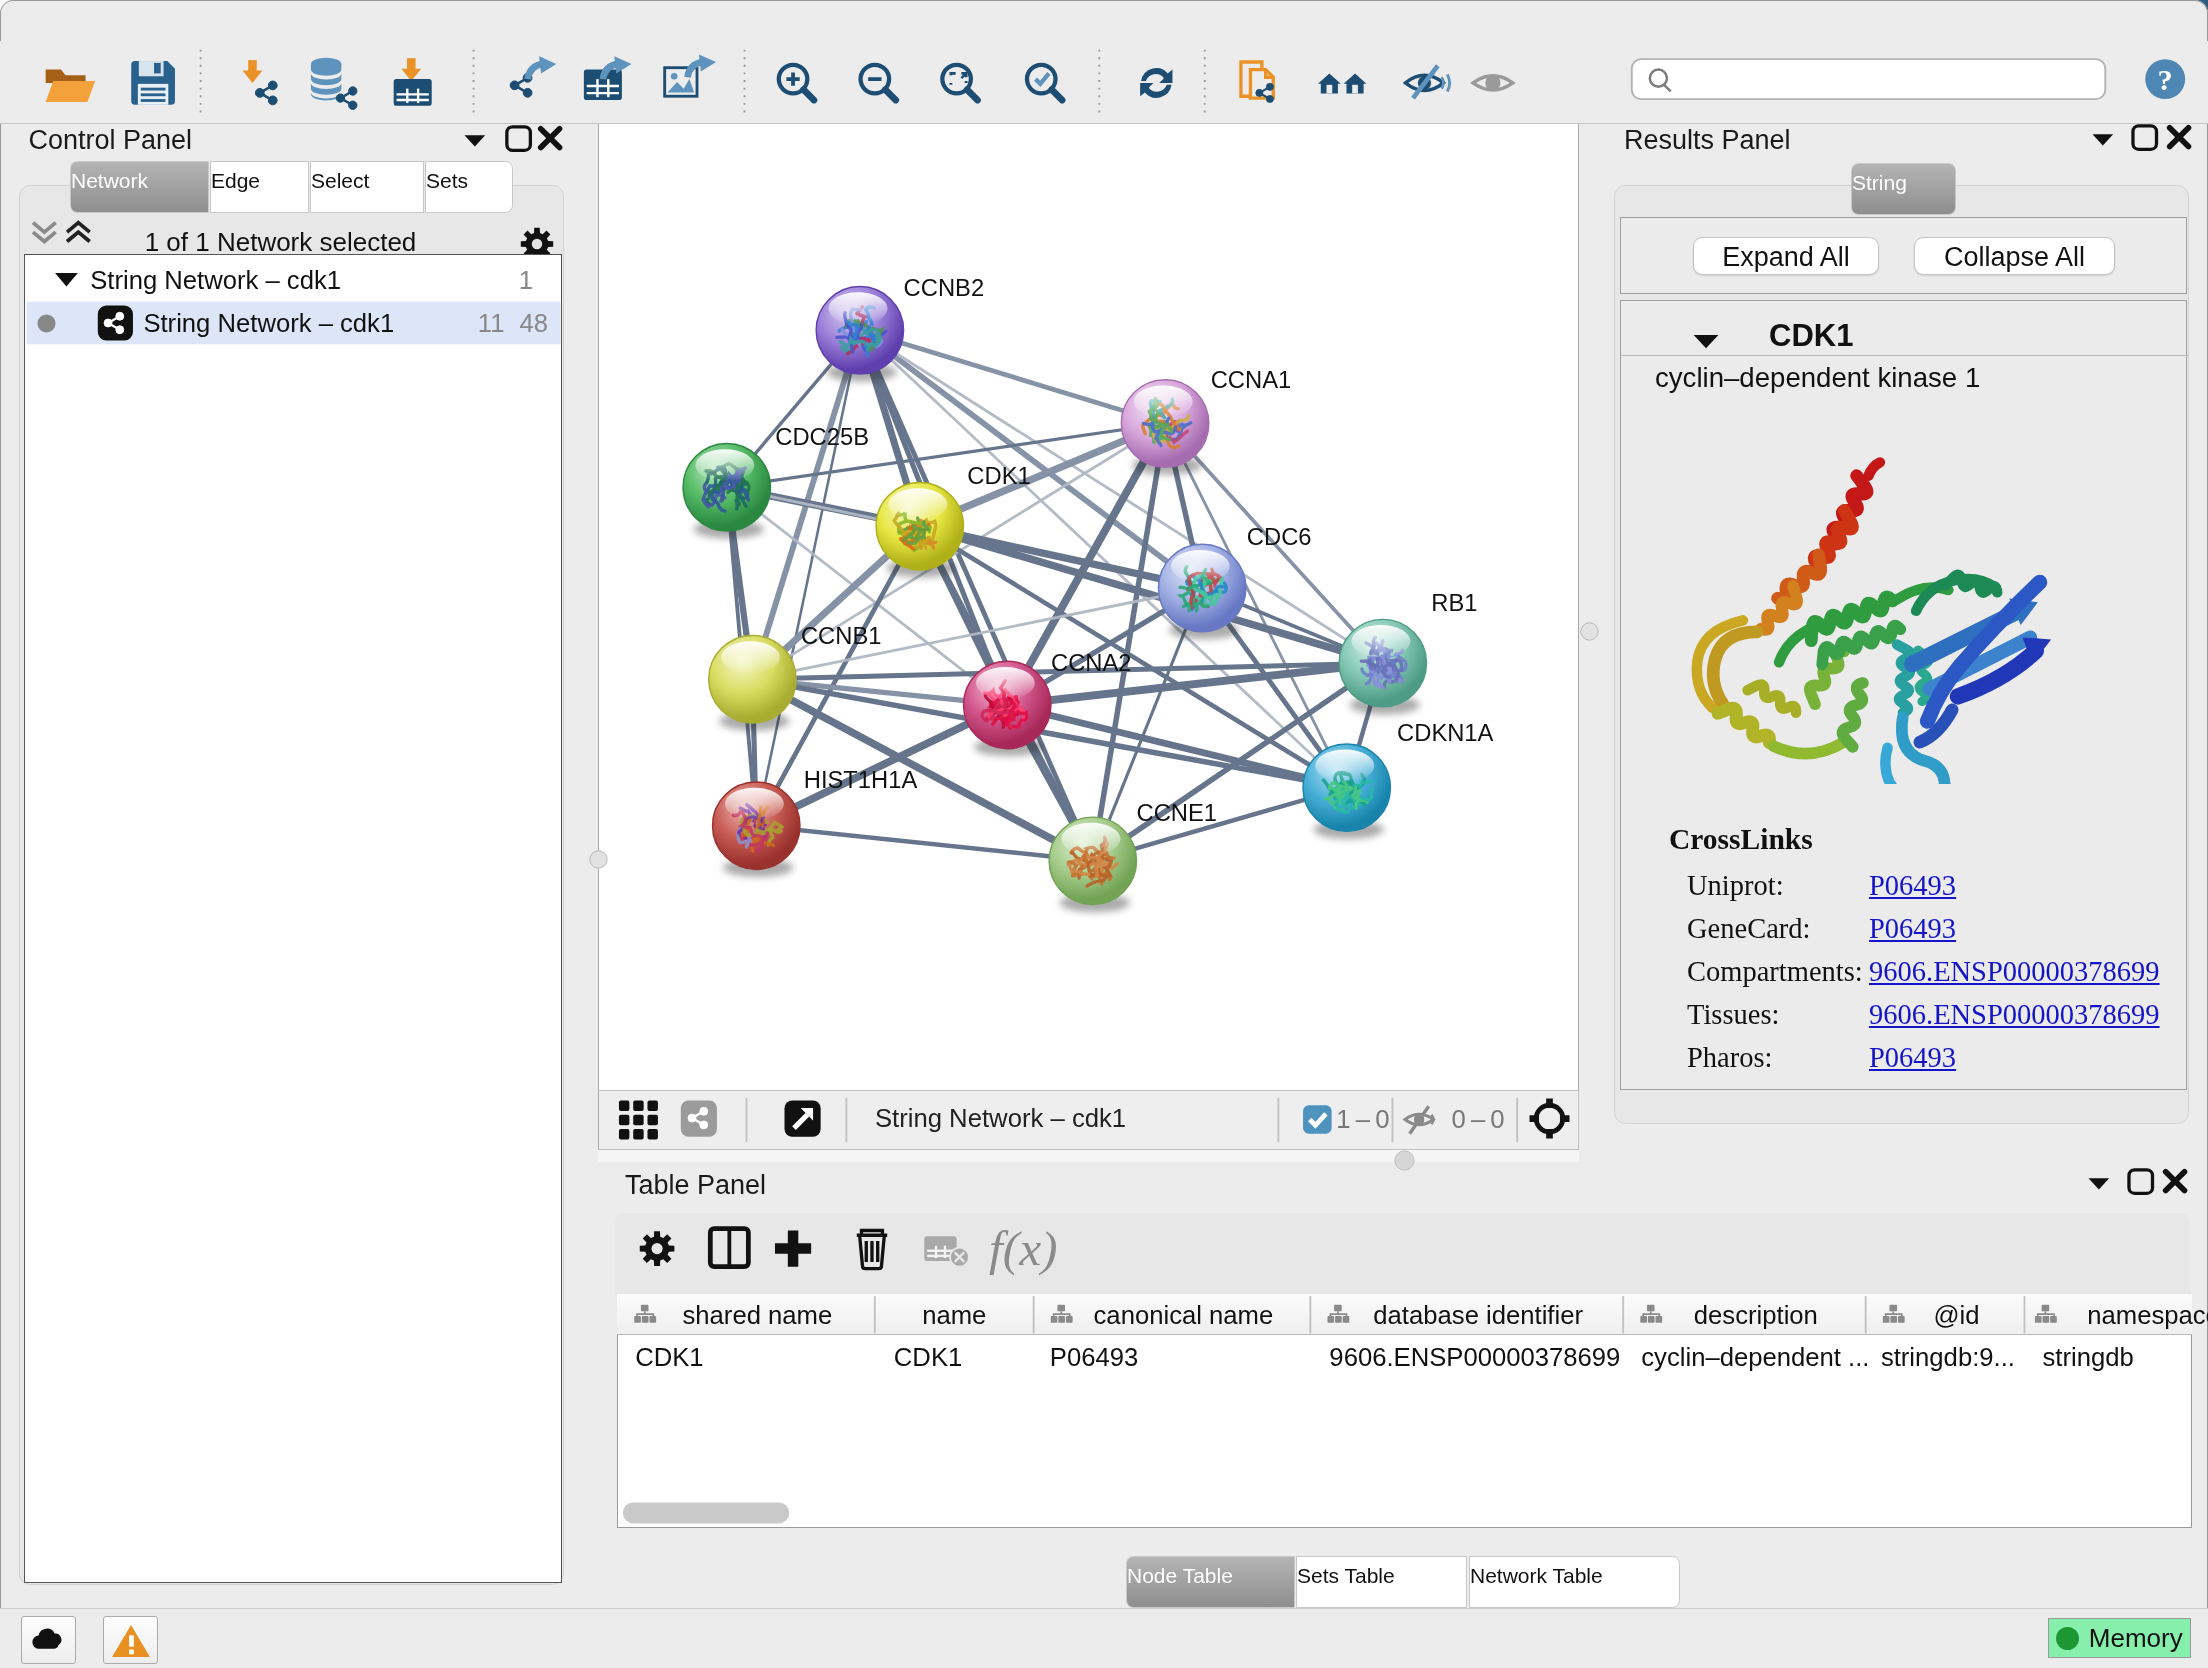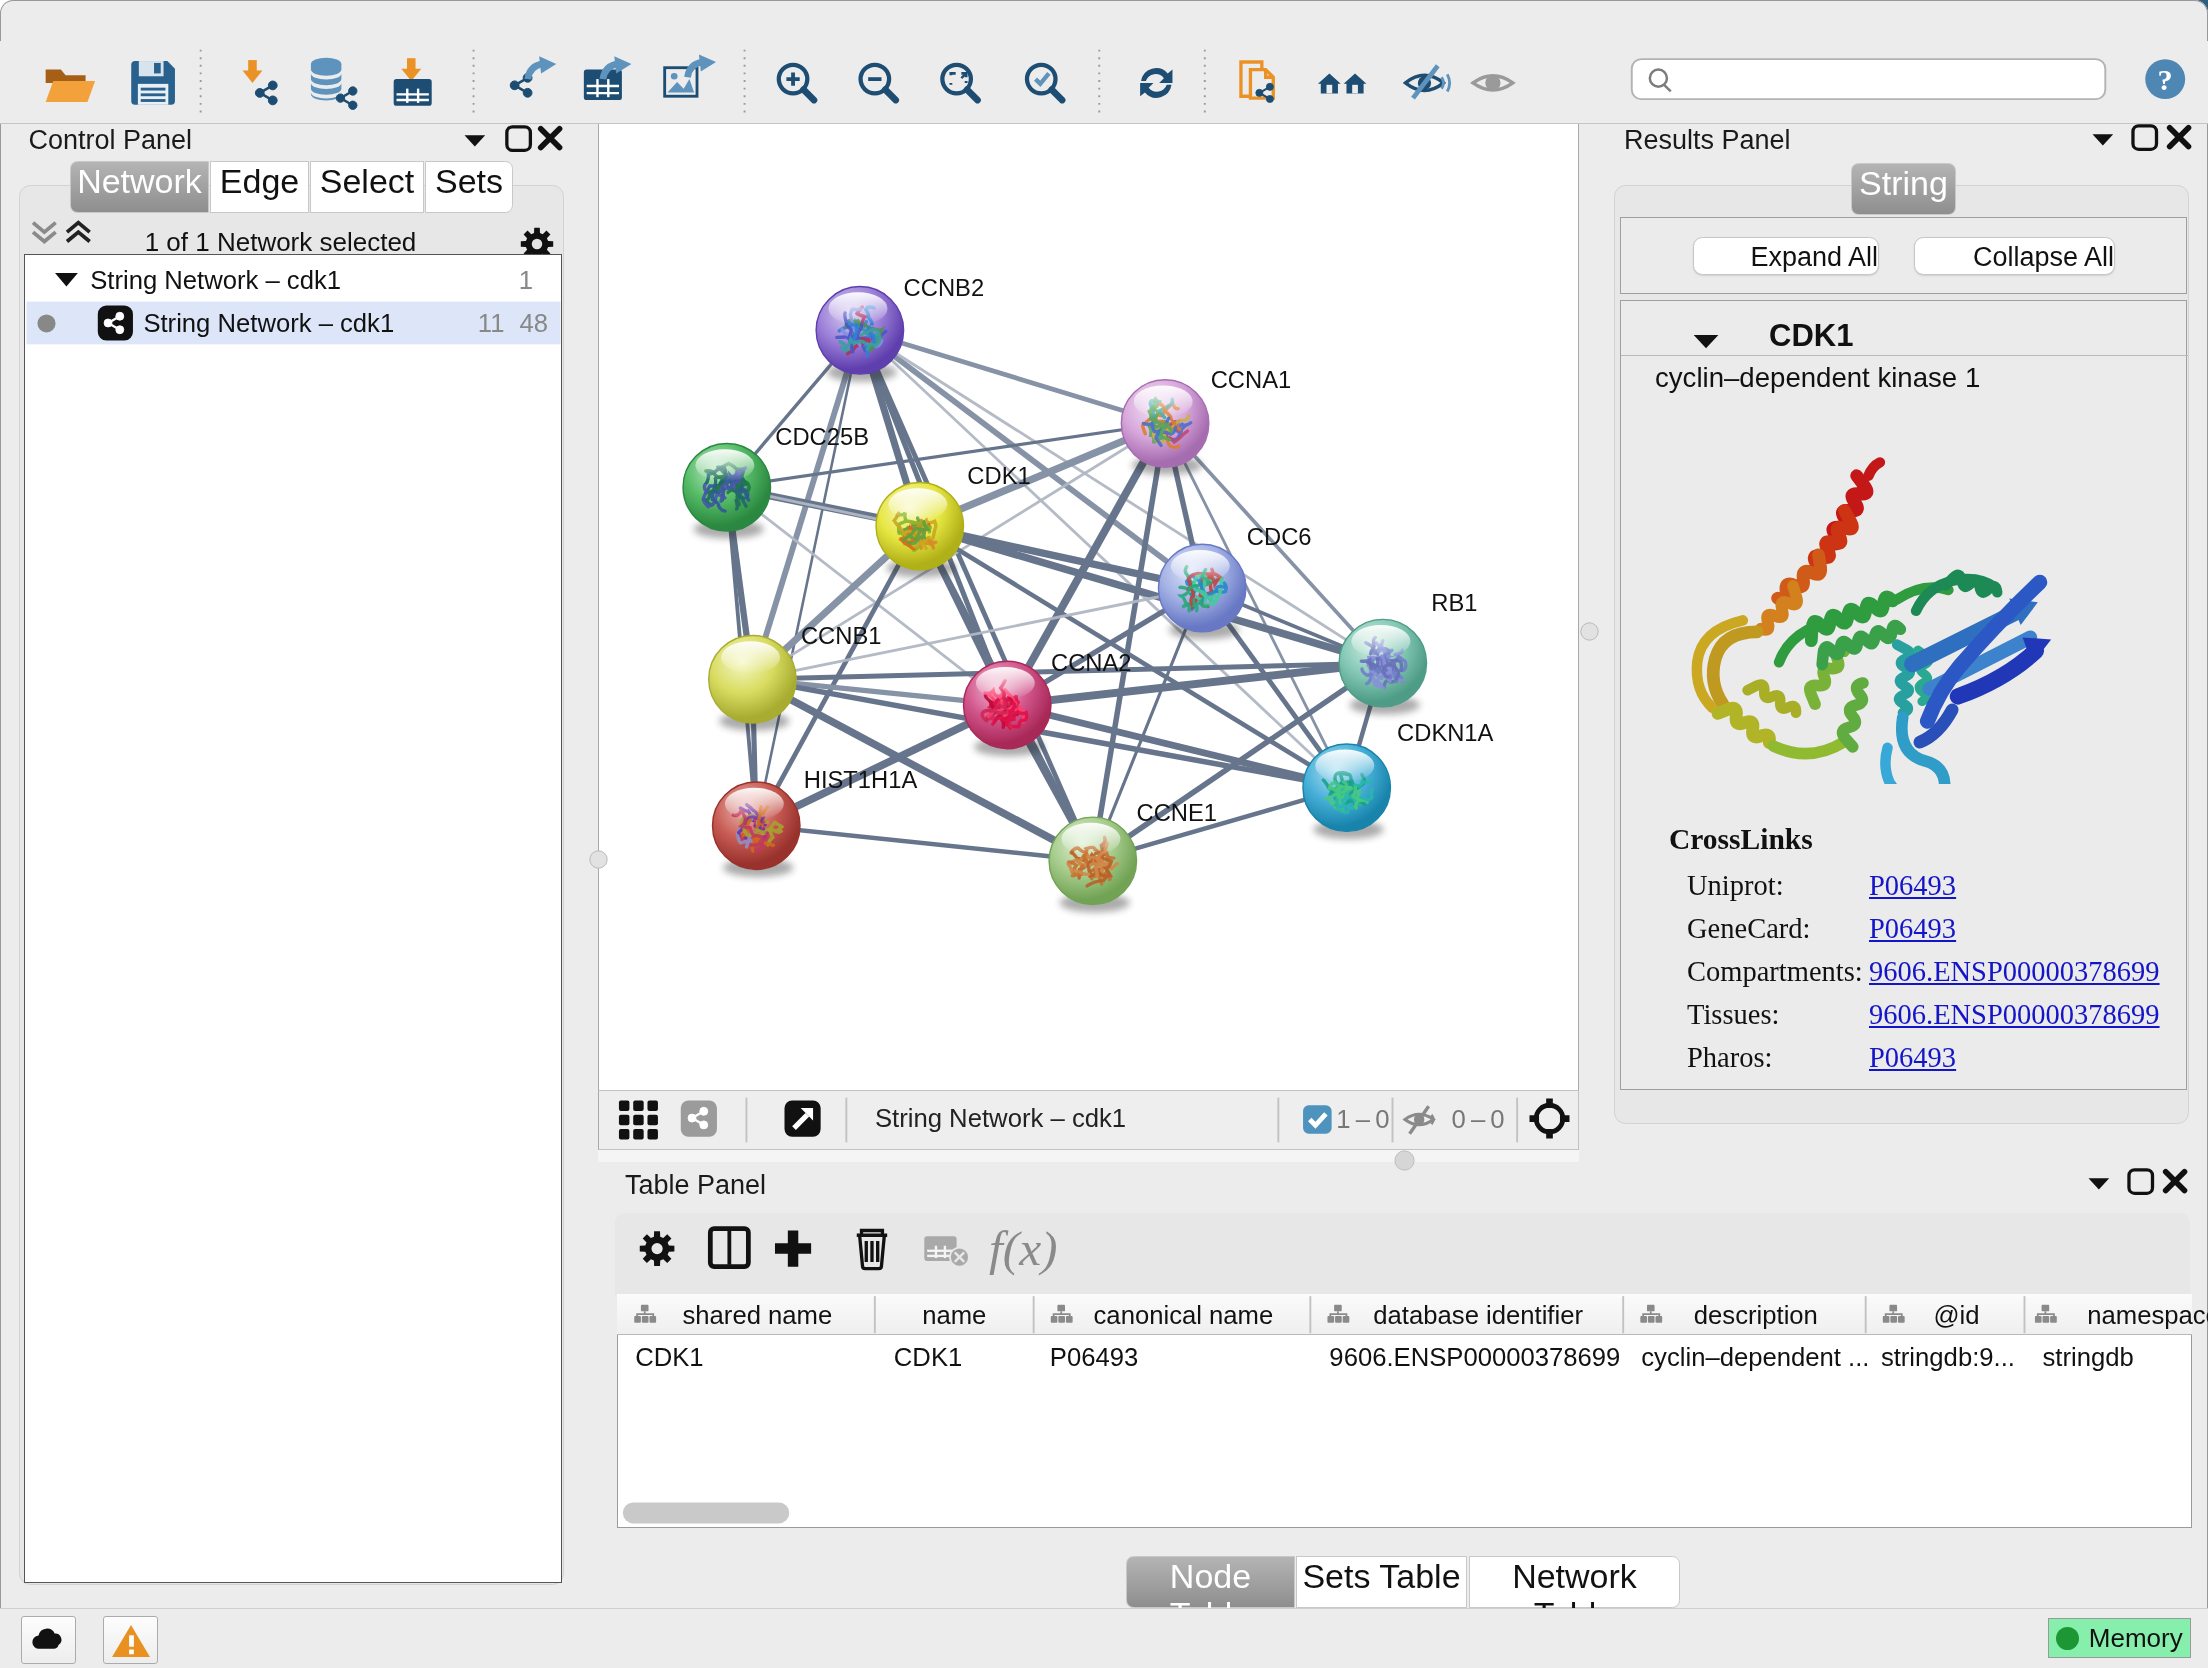--- a/index.html
+++ b/index.html
@@ -15,7 +15,7 @@
 .paneltitle{font-size:27px;color:#1a1a1a}
 .graytab{background:linear-gradient(#b4b4b4,#8e8e8e);color:#fff}
 .whitetab{background:#fff;color:#111}
-.tab{position:absolute;height:52px;line-height:38px;text-align:center;font-size:34px;border:1px solid #c8c8c8}
+.tab{position:absolute;height:52px;line-height:38px;font-size:21px;border:1px solid #c8c8c8}
 #cp-container{position:absolute;left:19px;top:185px;width:545px;height:1400px;background:#e7e7e7;border:1px solid #d2d2d2;border-radius:11.4px}
 #cp-list{position:absolute;left:24px;top:254px;width:538px;height:1329px;background:#fff;border:1.9px solid #555}
 #rp-container{position:absolute;left:1614px;top:185px;width:575px;height:939px;background:#e7e7e7;border:1px solid #d2d2d2;border-radius:11.4px}

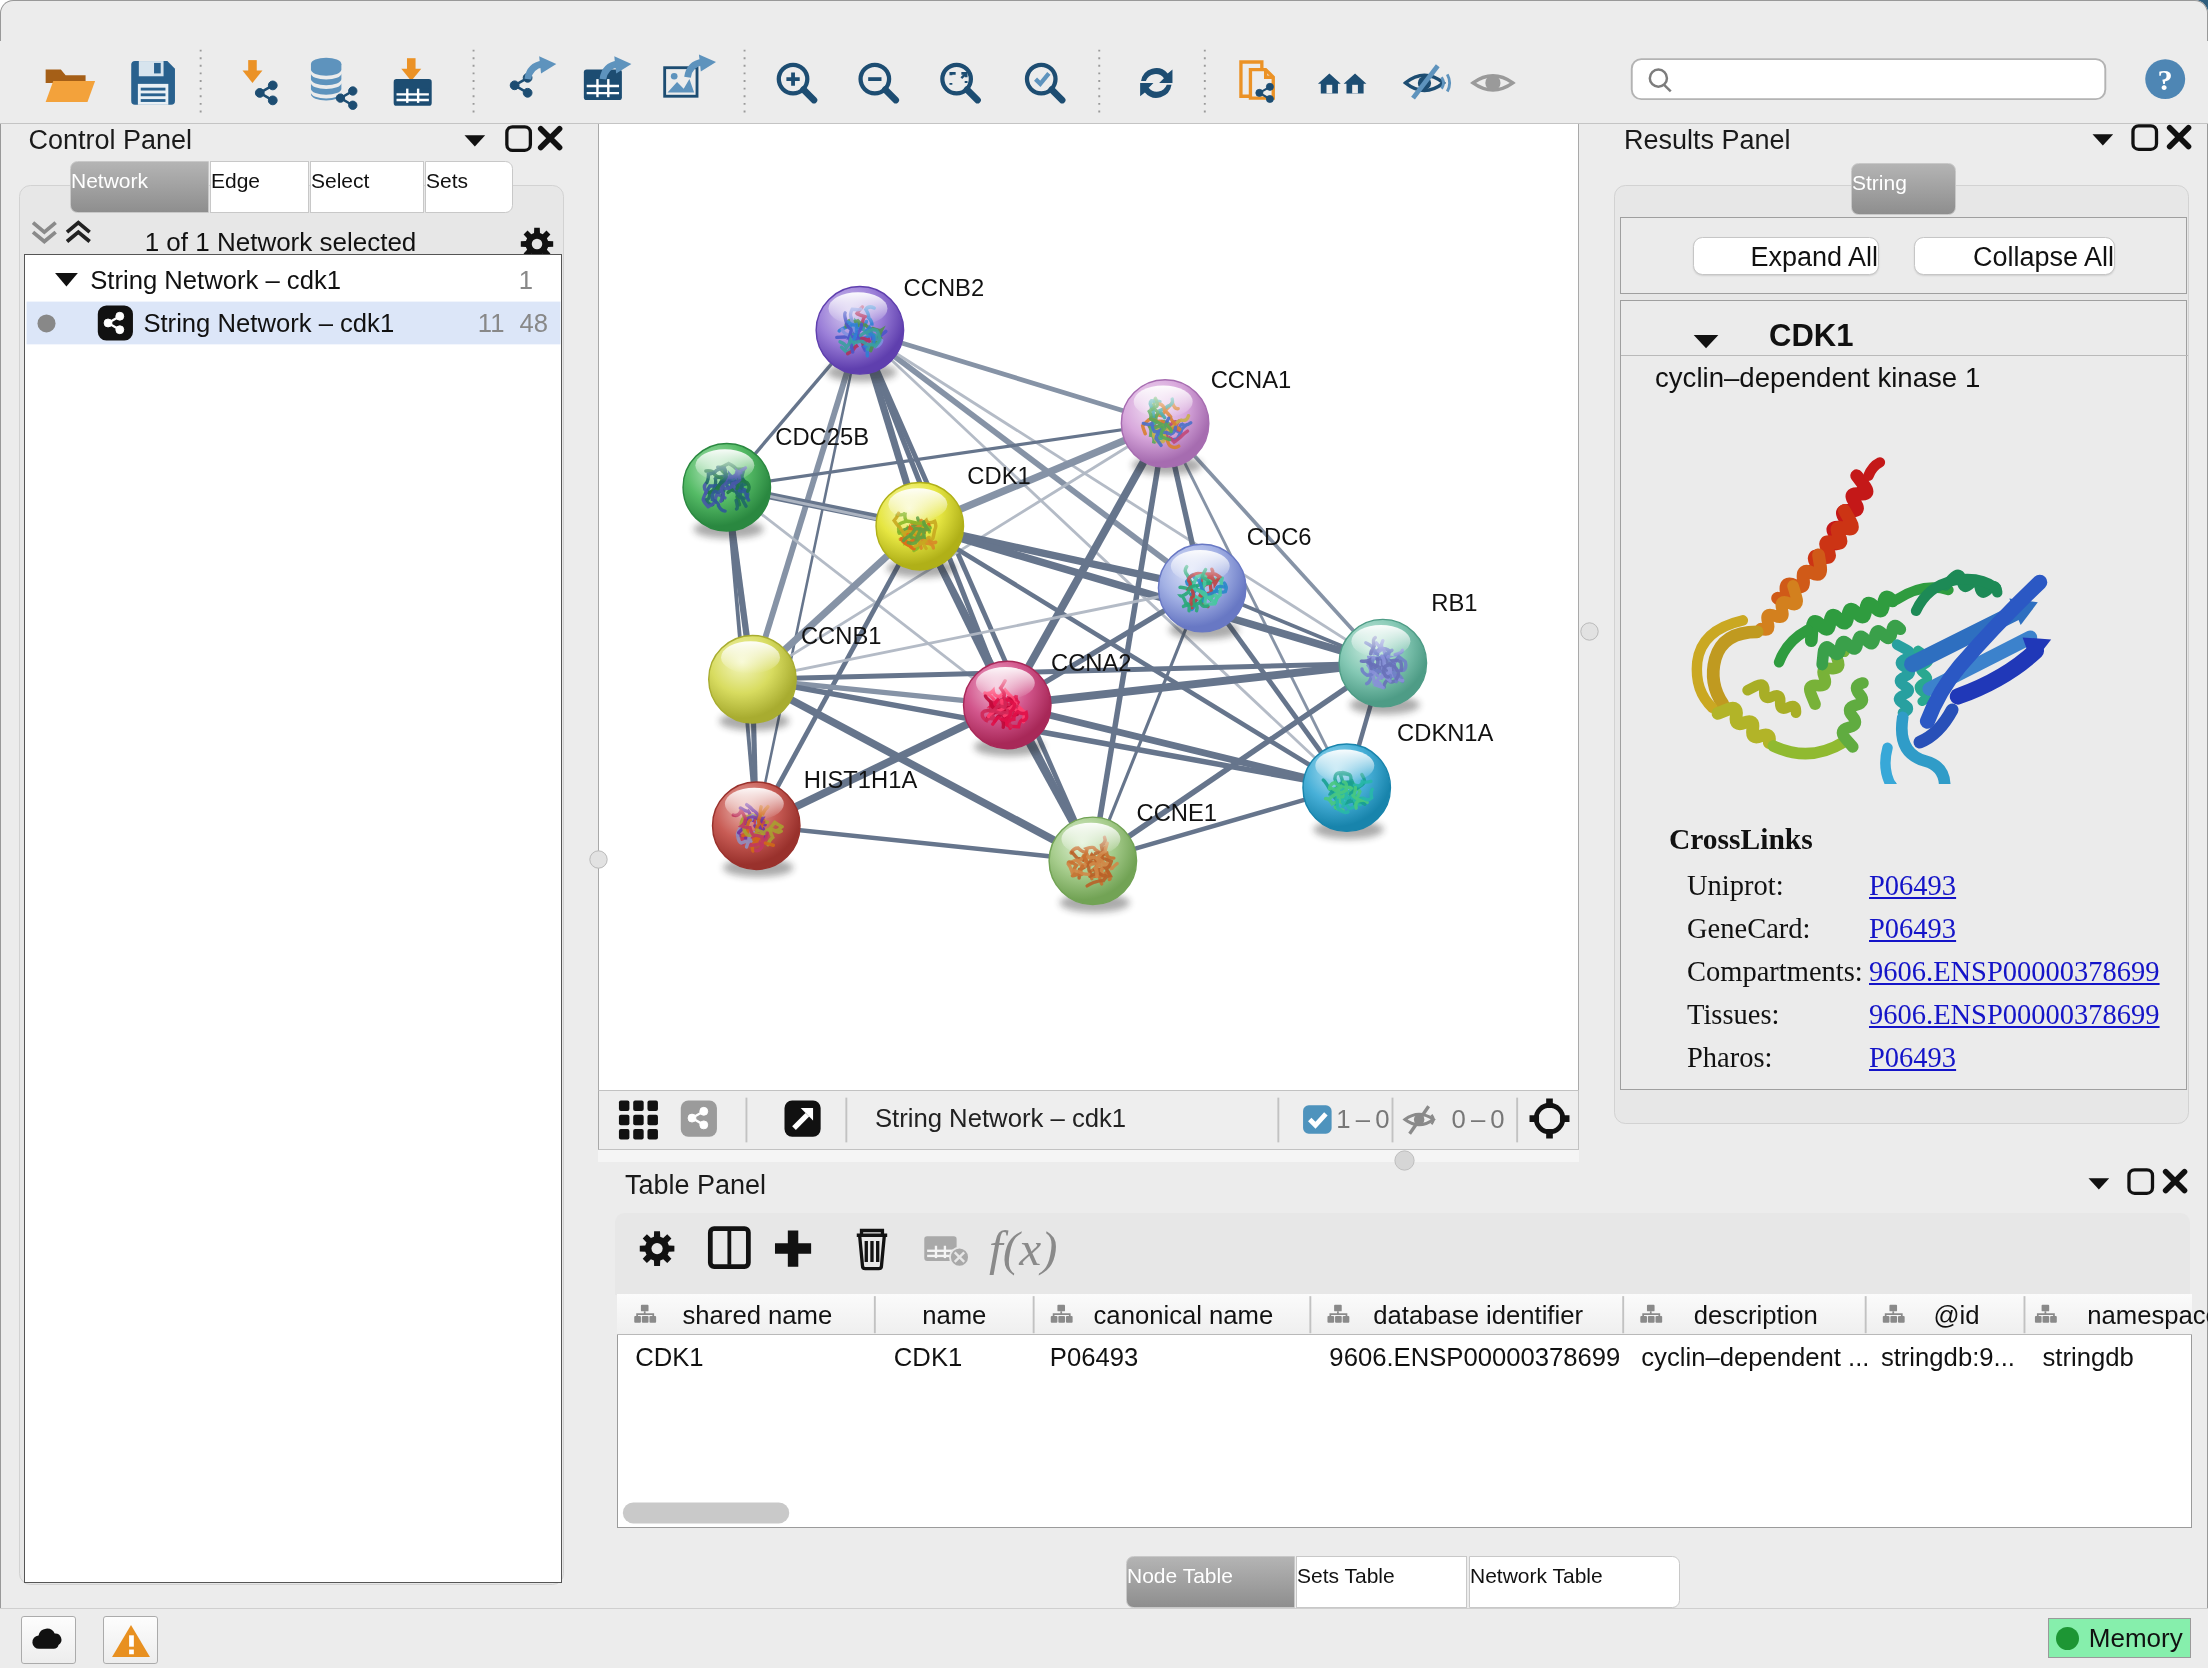--- a/index.html
+++ b/index.html
@@ -21,7 +21,7 @@
 #rp-container{position:absolute;left:1614px;top:185px;width:575px;height:939px;background:#e7e7e7;border:1px solid #d2d2d2;border-radius:11.4px}
 #rp-inner1{position:absolute;left:1620px;top:217px;width:567px;height:77px;background:#ebebeb;border:1px solid #9f9f9f}
 #rp-inner2{position:absolute;left:1620px;top:300px;width:567px;height:790px;background:#ebebeb;border:1px solid #9f9f9f}
-.btn{position:absolute;background:#fff;border:1px solid #c6c6c6;border-radius:9.5px;text-align:right;font-size:27px;color:#111;box-shadow:0 1px 1.9px rgba(0,0,0,0.12)}
+.btn{position:absolute;background:#fff;border:1px solid #c6c6c6;border-radius:9.5px;text-align:center;font-size:27px;color:#111;box-shadow:0 1px 1.9px rgba(0,0,0,0.12)}
 #tp-toolbar{position:absolute;left:615px;top:1213px;width:1575px;height:82px;background:#e7e7e7;border-radius:9.5px 9.5px 0 0}
 #tp-table{position:absolute;left:617px;top:1294px;width:1575px;height:234px;background:#fff;border:1.9px solid #9b9b9b}
 #tp-header{position:absolute;left:617px;top:1294px;width:1575px;height:41px;background:linear-gradient(#fbfbfb,#efefef);border-bottom:1.9px solid #b9b9b9}

